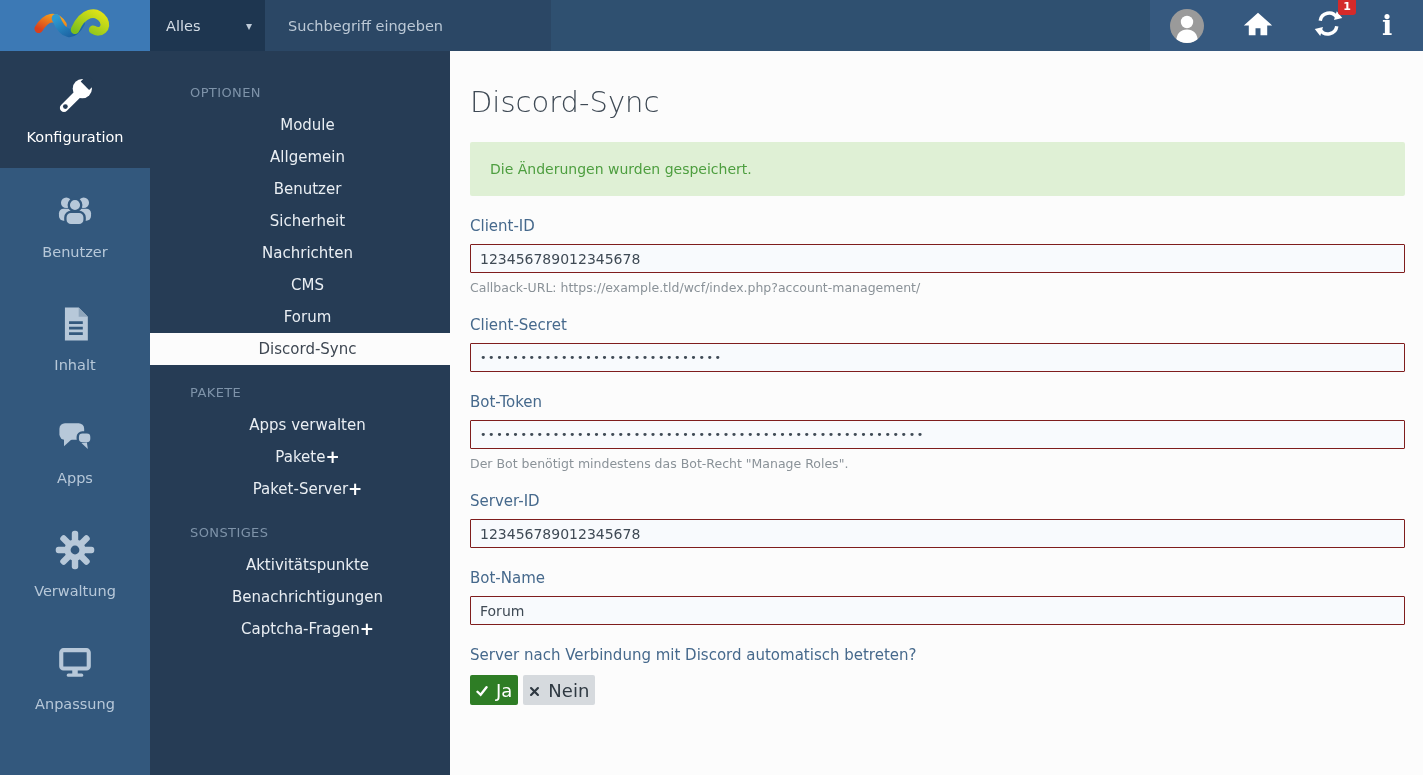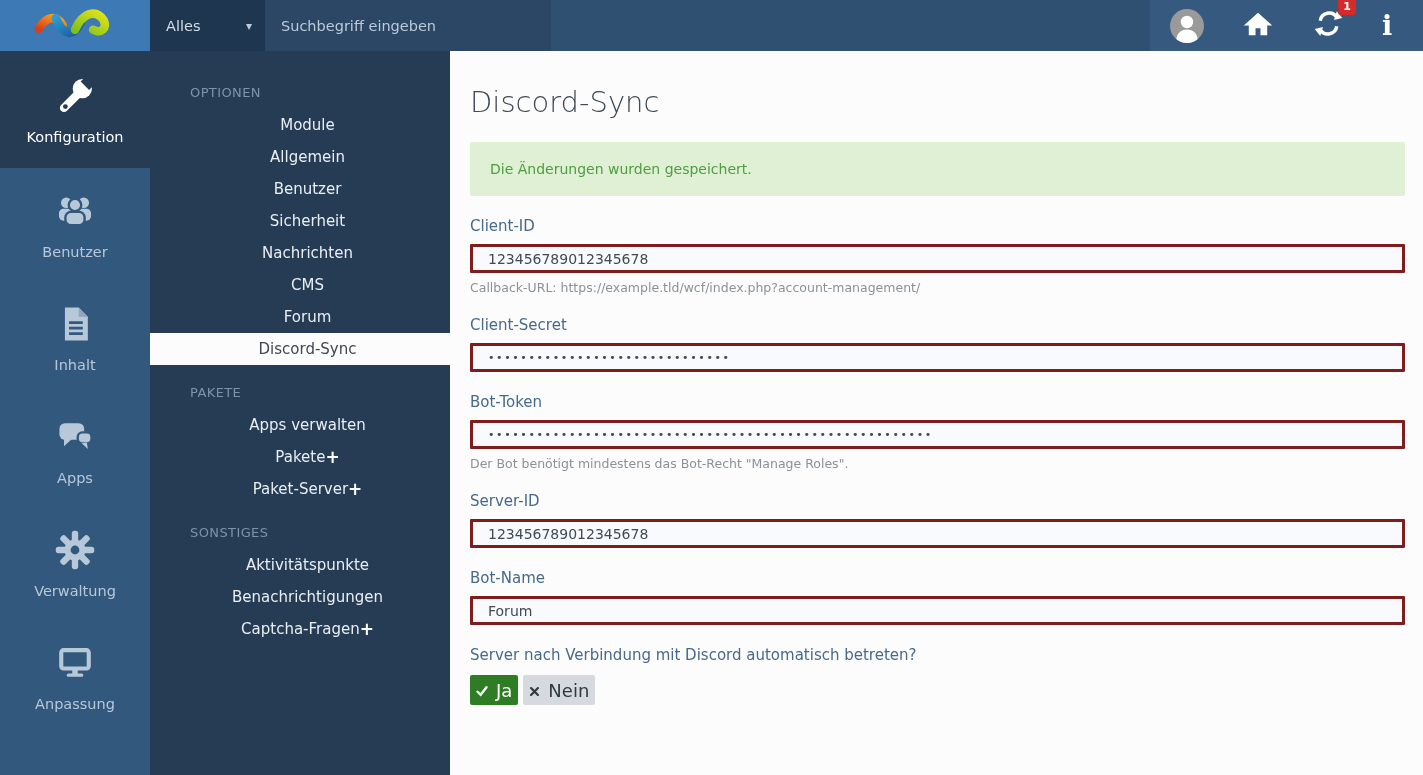--- a/index.html
+++ b/index.html
@@ -13,7 +13,7 @@
   .scope { width:115px; background:#1E3650; color:#D3DCE5; font-size:14.5px; display:flex; align-items:center; justify-content:space-between; padding:0 13px 0 16px; cursor:pointer; }
   .scope .caret { font-size:12px; color:#BFCBD8; }
   .searchbox { width:286px; background:#2B4765; display:flex; align-items:center; }
-  .searchbox input { width:100%; background:transparent; border:none; outline:none; color:#BCC9D6; font-size:14.5px; padding:0 16px; font-family:inherit; }
+  .searchbox input { width:100%; background:transparent; border:none; outline:none; color:#BCC9D6; font-size:14.5px; padding:0 23px; font-family:inherit; }
   .searchbox input::placeholder { color:#BCC9D6; opacity:1; }
   .top-fill { flex:1; background:#2F5070; }
   .top-icons { width:273px; background:#36597F; display:flex; align-items:center; gap:37px; padding-left:20px; }

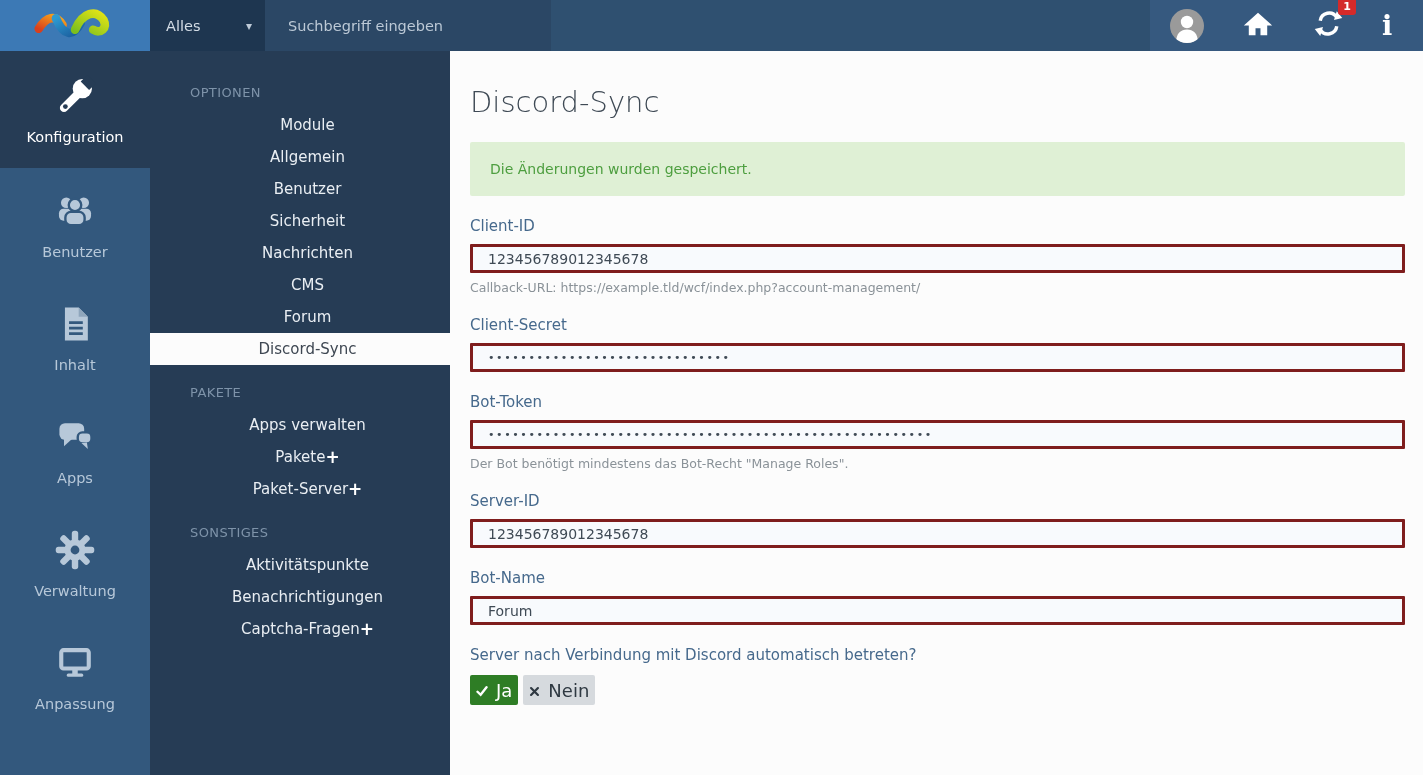--- a/index.html
+++ b/index.html
@@ -47,7 +47,7 @@
 
   .field { margin-top:21px; }
   .field .f-label { display:block; color:#46698C; font-size:15px; margin-bottom:9px; cursor:default; }
-  .field input.f-input { width:100%; height:29px; border:3px solid #7f1d1d; background:#F8FAFD; border-radius:1px; padding:0 15px; font-size:14px; color:#3F4A55; font-family:inherit; outline:none; }
+  .field input.f-input { width:100%; height:29px; border:1px solid #7f1d1d; background:#F8FAFD; border-radius:1px; padding:0 9px; font-size:14px; color:#3F4A55; font-family:inherit; outline:none; }
   .field input.pw { font-size:11px; letter-spacing:1.6px; }
   .help { margin-top:7px; color:#8A9298; font-size:12.5px; }
 

